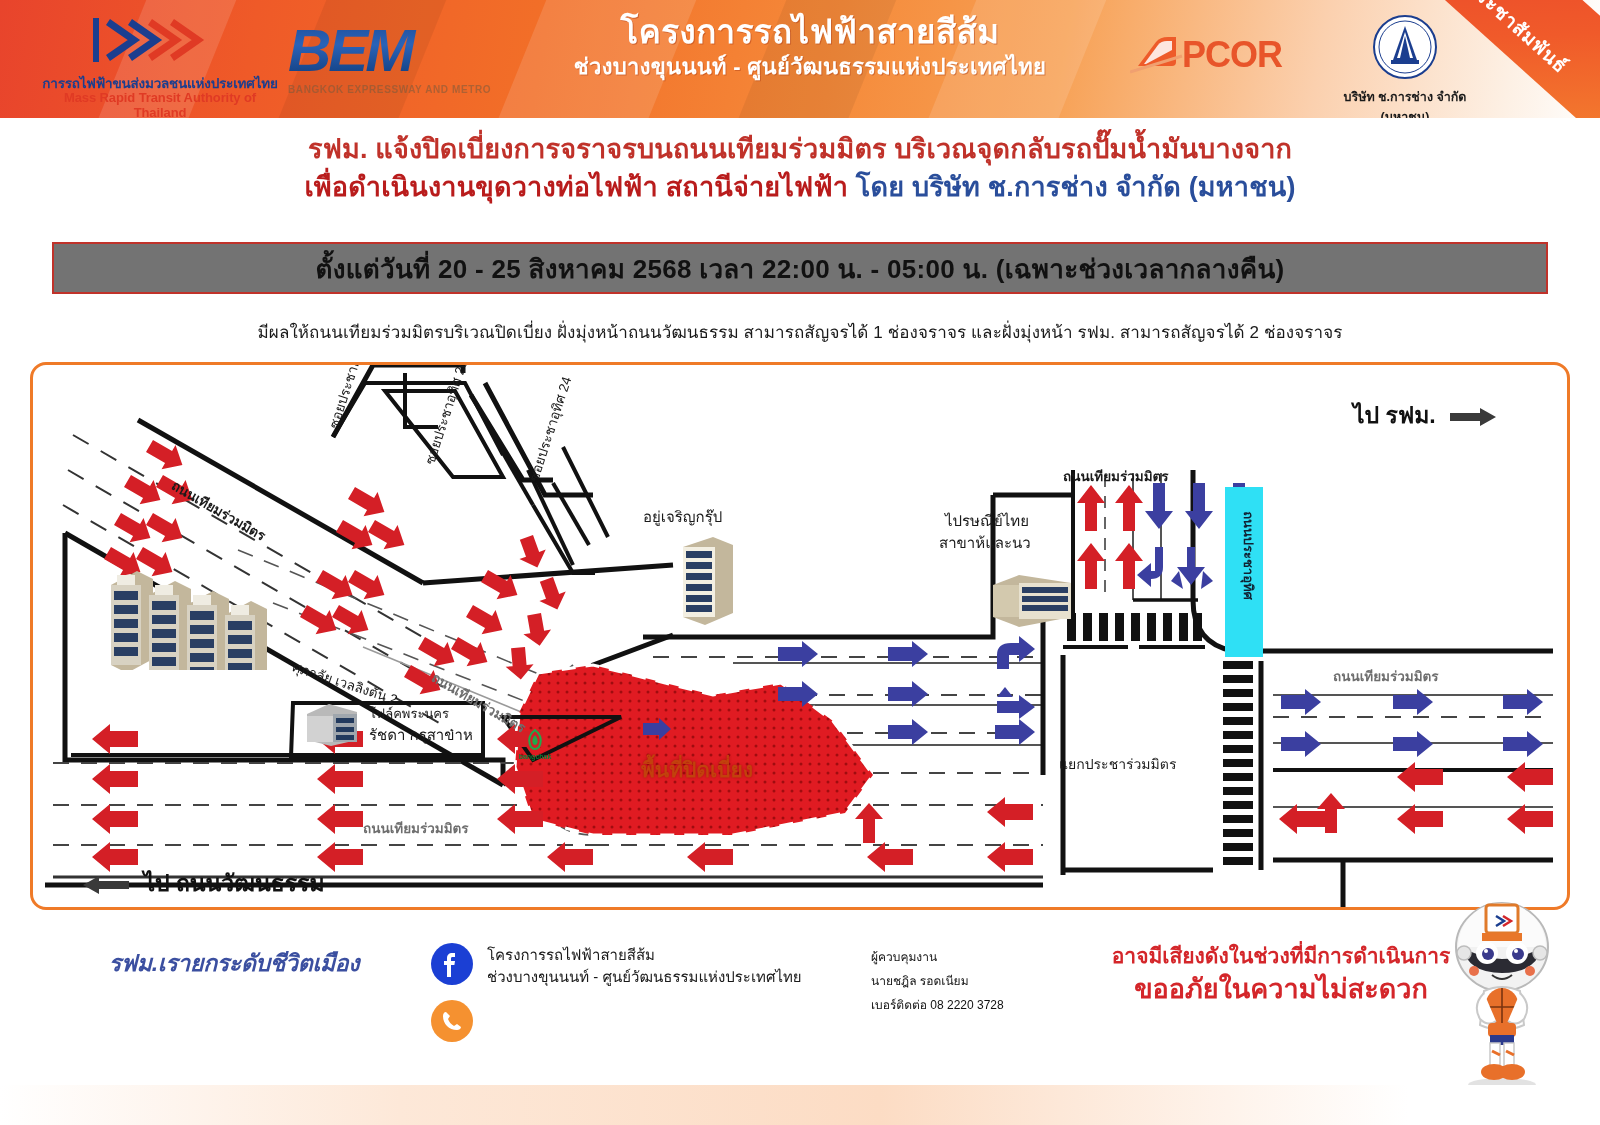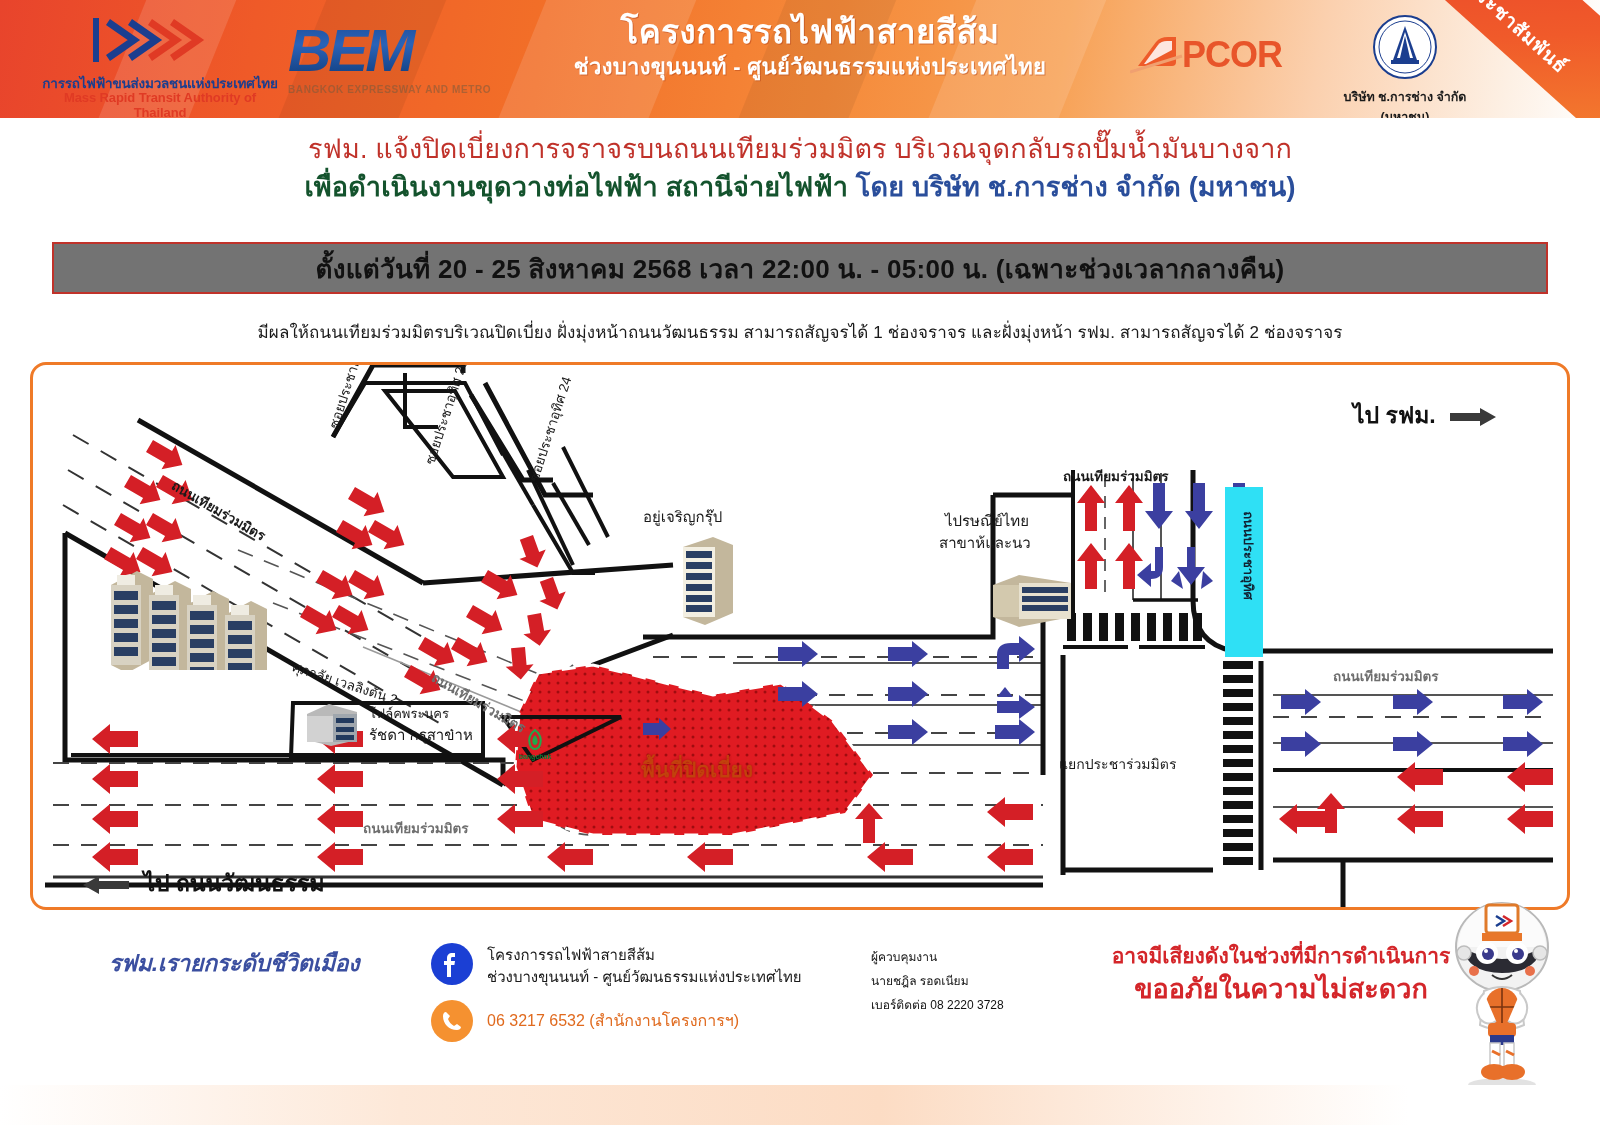--- a/index.html
+++ b/index.html
@@ -58,7 +58,7 @@
 
   
   .title-block { position:absolute; left:0; top:130px; width:1600px; text-align:center; }
-  .title-l1 { font-size:27px; font-weight:normal; color:#c0322a; line-height:38px; letter-spacing:0.2px; }
+  .title-l1 { font-size:27px; font-weight:bold; color:#c0322a; line-height:38px; letter-spacing:0.2px; }
   .title-l2 { font-size:27px; font-weight:bold; line-height:38px; letter-spacing:0.2px; }
   .title-l2 .red { color:#14532d; }
   .title-l2 .blue { color:#2a4e9b; }

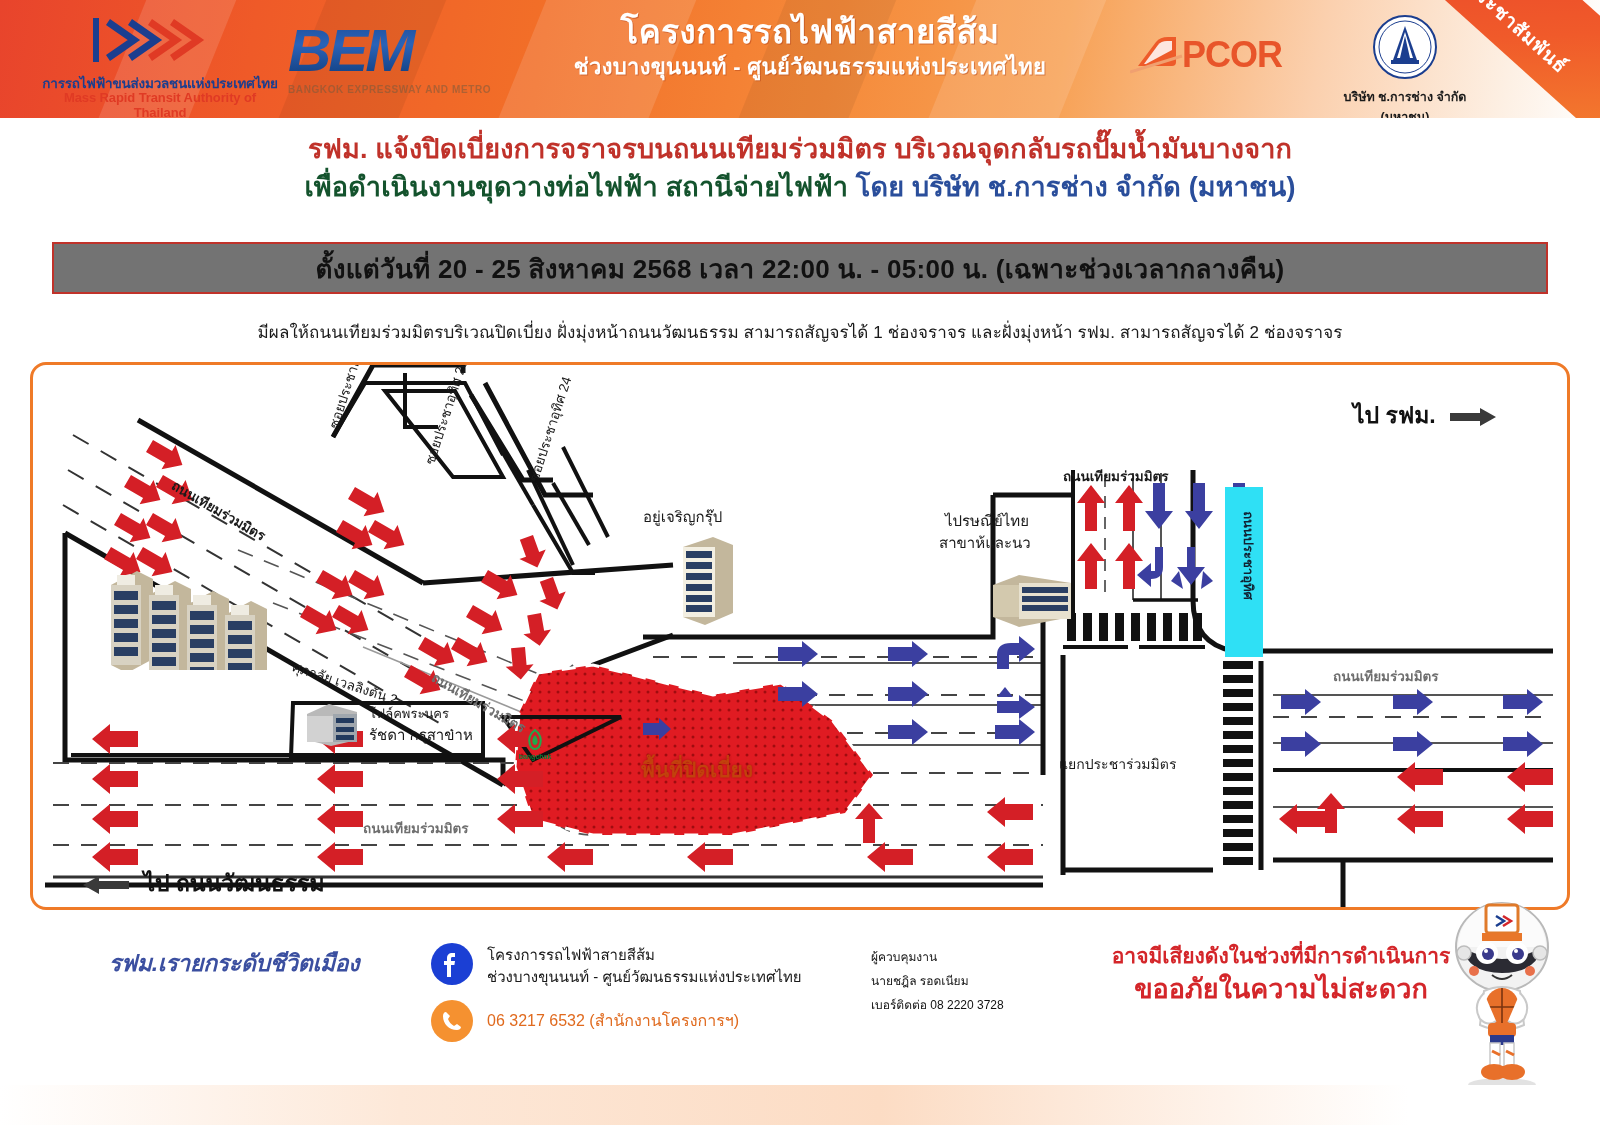--- a/index.html
+++ b/index.html
@@ -60,7 +60,7 @@
   .title-block { position:absolute; left:0; top:130px; width:1600px; text-align:center; }
   .title-l1 { font-size:27px; font-weight:bold; color:#c0322a; line-height:38px; letter-spacing:0.2px; }
   .title-l2 { font-size:27px; font-weight:bold; line-height:38px; letter-spacing:0.2px; }
-  .title-l2 .red { color:#14532d; }
+  .title-l2 .red { color:#b91c1c; }
   .title-l2 .blue { color:#2a4e9b; }
 
   

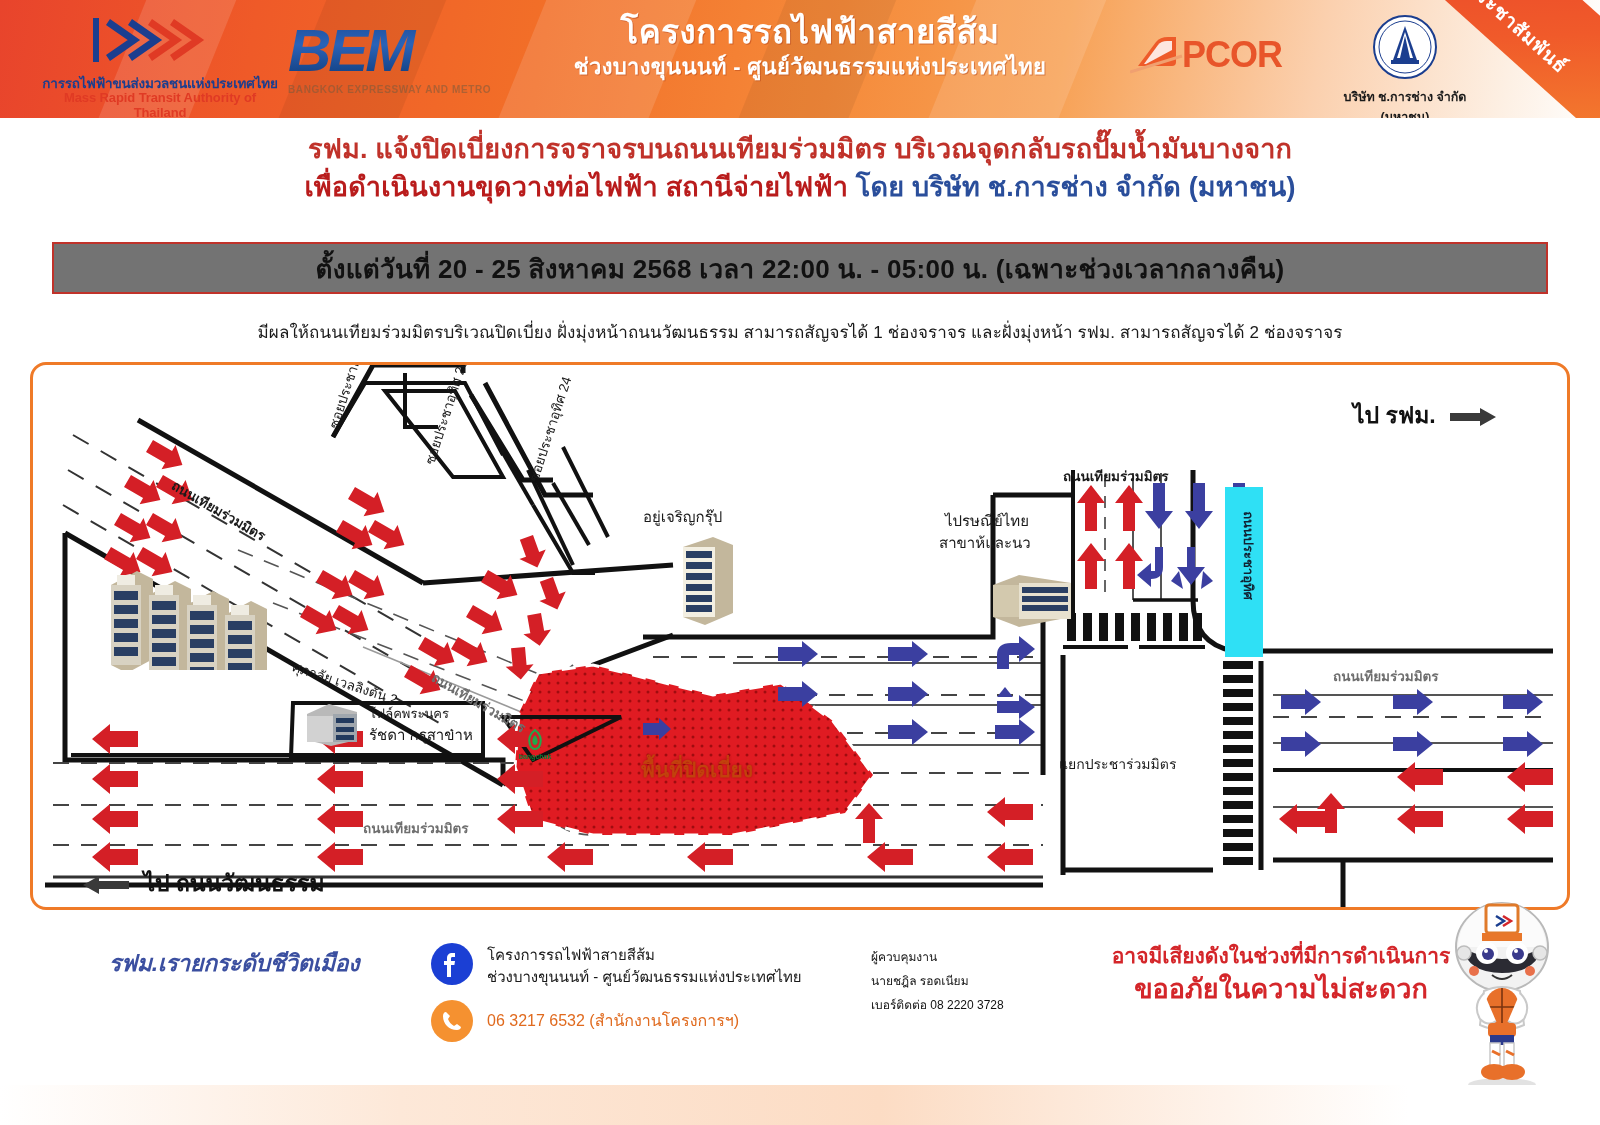--- a/index.html
+++ b/index.html
@@ -733,7 +733,6 @@
             <path d="M5 2 C3 2 2 4 2 6 c0 8 6 14 14 14 2 0 4-1 4-3 l-4-3 -3 2 C10 14 8 12 7 9 L9 6 Z" fill="#ffffff"></path>
           </svg>
         </div>
-        <div class="ctext orange">06 3217 6532 (สำนักงานโครงการฯ)</div>
       </div>
     </div>
 

